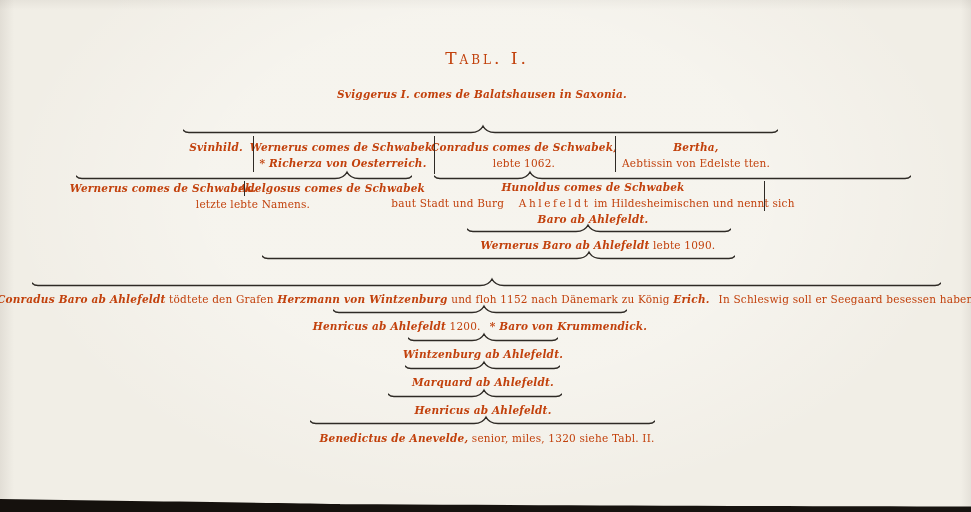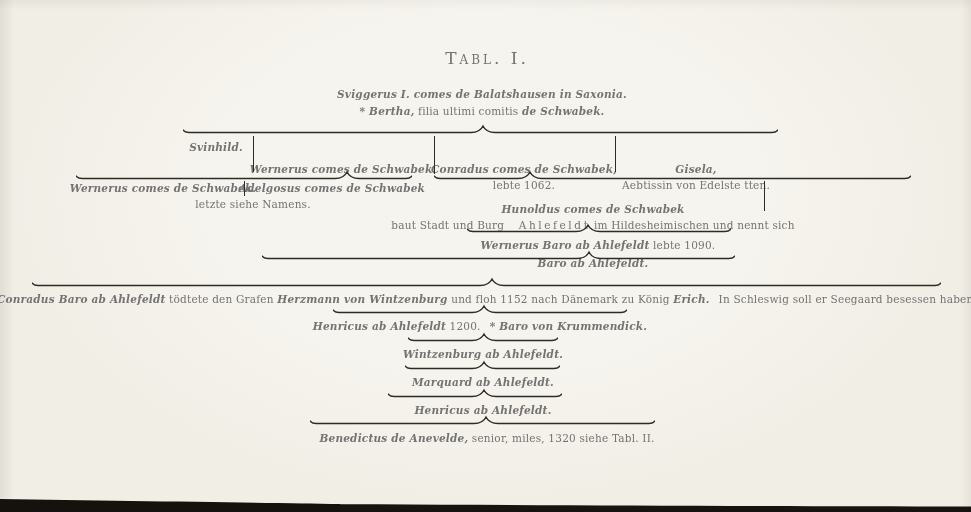--- a/index.html
+++ b/index.html
@@ -7,7 +7,7 @@
     position:relative;width:971px;height:512px;overflow:hidden;
     background:#f1eee6;
     font-family:"DejaVu Serif",serif;
-    color:#737373;
+    color:#c2410c;
   }
   .page::before{
     content:"";position:absolute;inset:0;pointer-events:none;

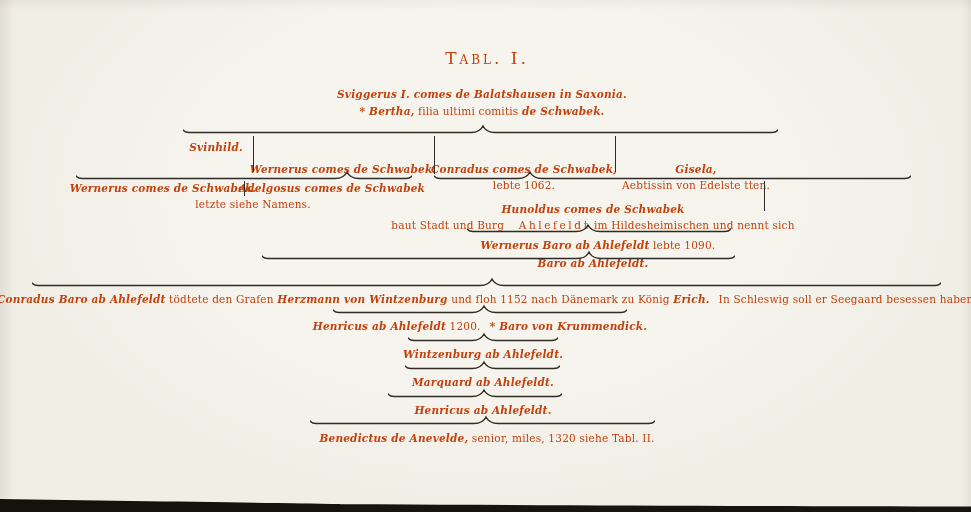--- a/index.html
+++ b/index.html
@@ -25,7 +25,7 @@
     font-size:10.5px;line-height:16px;white-space:nowrap;text-align:center;
     letter-spacing:.2px;
   }
-  .bi{font-weight:bold;font-style:italic;margin-top:22px;}
+  .bi{font-weight:bold;font-style:italic;}
   .rm{font-style:normal;font-weight:normal;}
   .sp{letter-spacing:2.6px;margin-left:11px;}
   .vbar{position:absolute;width:1.3px;background:#2e2a25;}

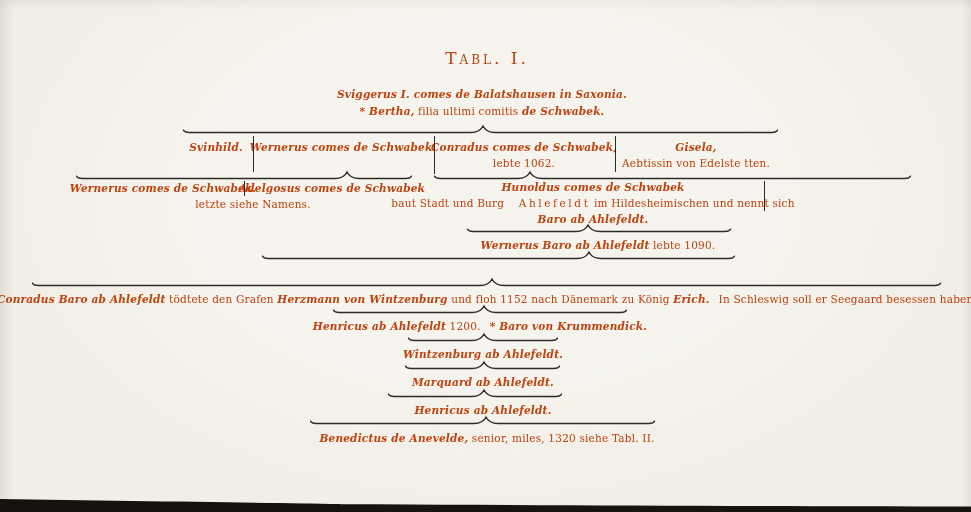--- a/index.html
+++ b/index.html
@@ -41,9 +41,6 @@
 
   <div class="row" style="left:482px;top:86px">
     <span class="bi">Sviggerus I. comes de Balatshausen in Saxonia.</span>
-  </div>
-  <div class="row" style="left:482px;top:103px">
-    <span class="bi">* Bertha,</span><span class="rm"> filia ultimi comitis </span><span class="bi">de Schwabek.</span>
   </div>
 
   <svg class="bracket" style="left:183px;top:123px" width="595" height="11">

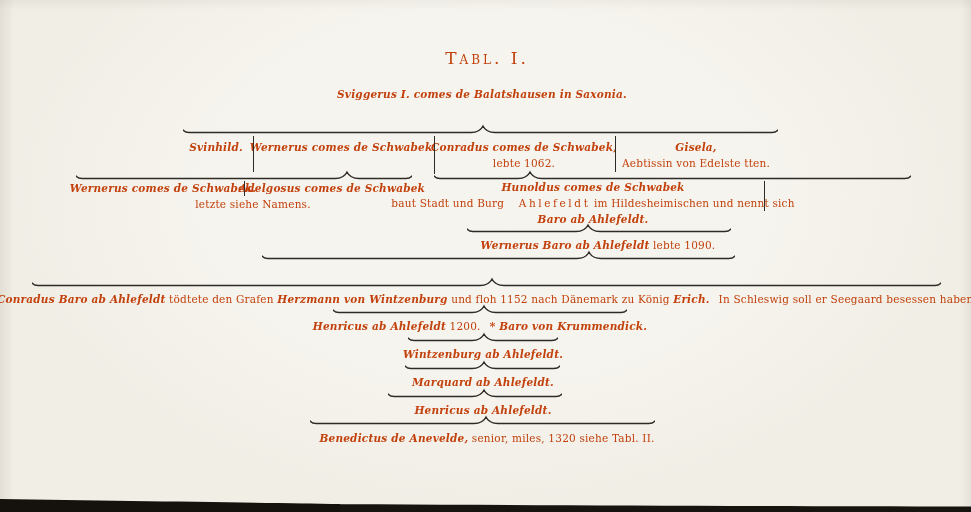--- a/index.html
+++ b/index.html
@@ -58,7 +58,7 @@
     <div class="rm">lebte 1062.</div>
   </div>
   <div class="cell" style="left:696px;top:139px">
-    <div class="bi">Gisela,</div>
+    <div class="bi">Bertha,</div>
     <div class="rm">Aebtissin von Edelste tten.</div>
   </div>
 

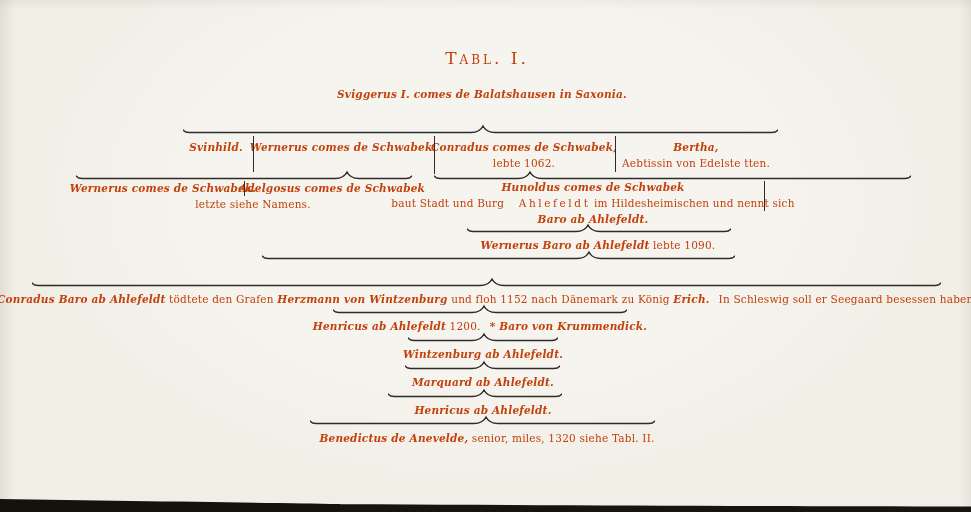--- a/index.html
+++ b/index.html
@@ -52,6 +52,7 @@
   </div>
   <div class="cell" style="left:343px;top:139px">
     <div class="bi">Wernerus comes de Schwabek.</div>
+    <div class="bi">* Richerza von Oesterreich.</div>
   </div>
   <div class="cell" style="left:524px;top:139px">
     <div class="bi">Conradus comes de Schwabek,</div>

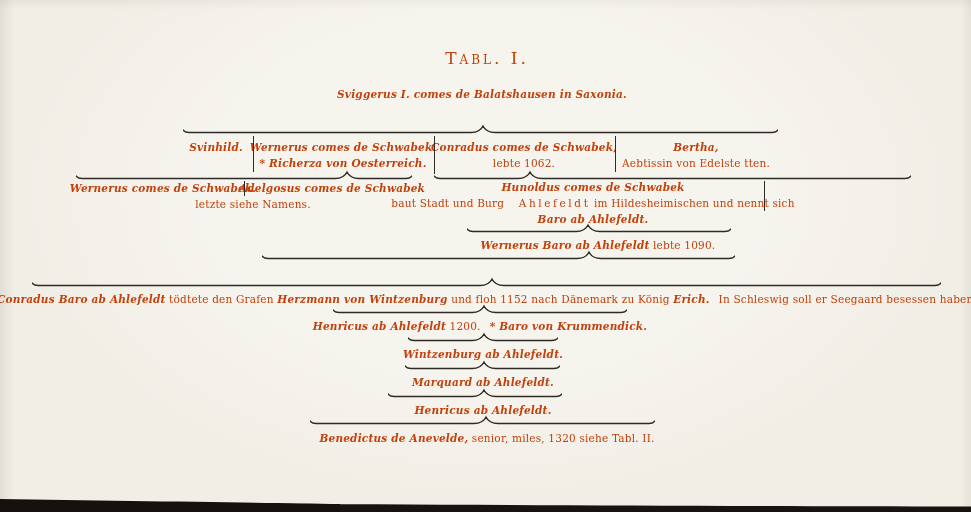--- a/index.html
+++ b/index.html
@@ -81,7 +81,7 @@
     <span class="bi">Adelgosus comes de Schwabek</span>
   </div>
   <div class="vbar" style="left:244px;top:181px;height:15px"></div>
-  <div class="row rm" style="left:253px;top:196px">letzte siehe Namens.</div>
+  <div class="row rm" style="left:253px;top:196px">letzte lebte Namens.</div>
 
   <div class="cell" style="left:593px;top:179px">
     <div class="bi">Hunoldus comes de Schwabek</div>

